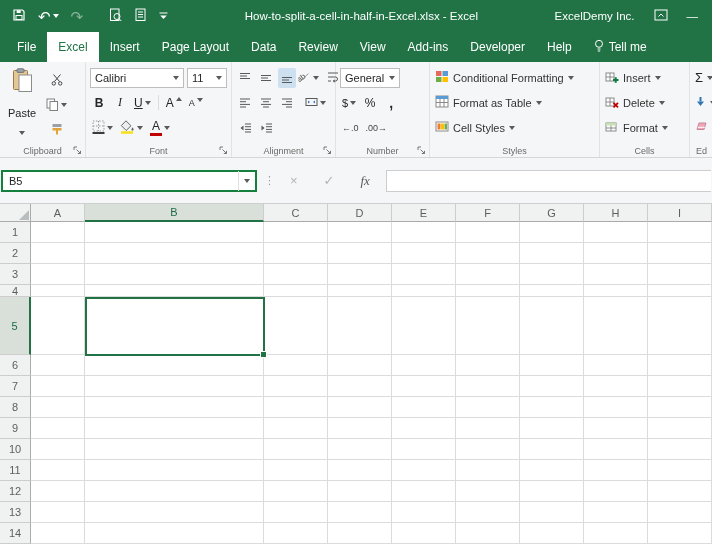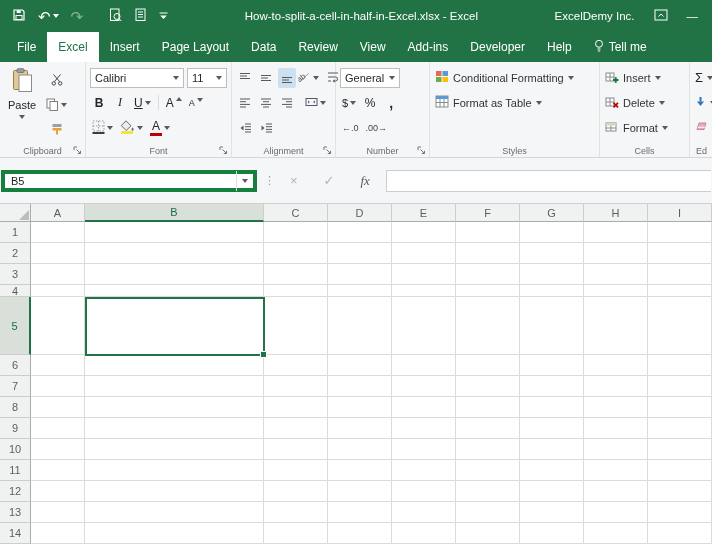--- a/index.html
+++ b/index.html
@@ -49,7 +49,7 @@
   
   .g-clipboard{width:86px}
   .clip-body{display:flex;gap:2px}
-  .paste-btn{display:flex;flex-direction:column;align-items:center;gap:4px;width:40px;padding-top:3px}
+  .paste-btn{display:flex;flex-direction:column;align-items:center;gap:12px;width:40px;padding-top:3px}
   .clip-col{display:flex;flex-direction:column;gap:5px;padding-top:5px}
   .g-font{width:146px}
   .g-alignment{width:104px}

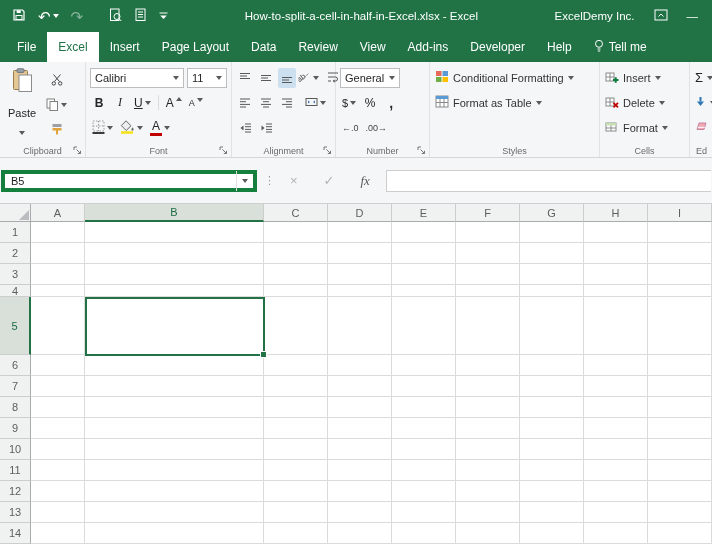--- a/index.html
+++ b/index.html
@@ -503,6 +503,18 @@
         <span class="lbl">Format as Table</span>
         <span class="crt"></span>
       </div>
+      <div class="menu-row">
+        <span>
+          <svg width="14" height="13">
+              <rect x="1" y="2" width="12" height="9" fill="#fff" stroke="#8A8A8A"></rect>
+              <rect x="2.5" y="3.5" width="3" height="6" fill="#ED7D31"></rect>
+              <rect x="6" y="3.5" width="3" height="6" fill="#FFC000"></rect>
+              <rect x="9.5" y="3.5" width="2.5" height="6" fill="#70AD47"></rect>
+            </svg>
+        </span>
+        <span class="lbl">Cell Styles</span>
+        <span class="crt"></span>
+      </div>
       <span class="glabel">Styles</span>
     </div>
 

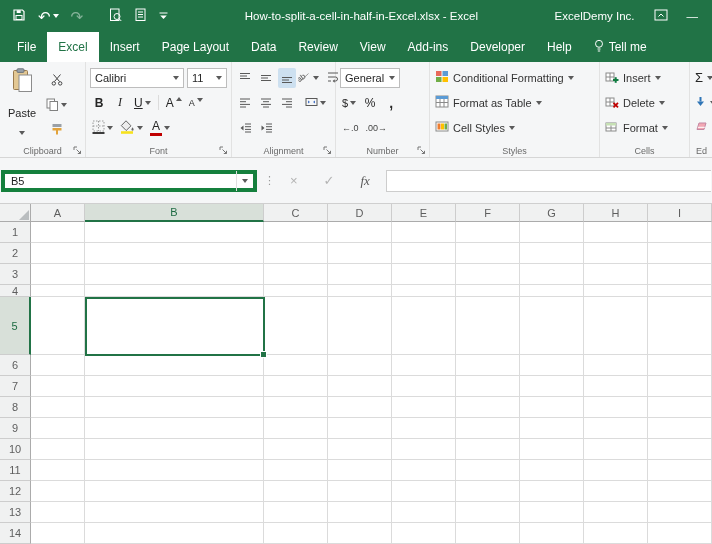--- a/index.html
+++ b/index.html
@@ -62,7 +62,7 @@
 
   
   .formula-area{height:46px;background:#F5F6F7;border-bottom:1px solid #CFCFCF;display:flex;align-items:center;padding:0 1px}
-  .namebox{width:256px;height:22px;background:#fff;border:4px solid #15803d;display:flex;align-items:center}
+  .namebox{width:256px;height:22px;background:#fff;border:2px solid #15803d;display:flex;align-items:center}
   .namebox .nb-text{flex:1;padding-left:6px;font-size:11px;color:#222}
   .nb-div{width:1px;height:20px;background:#E0E0E0}
   .nb-caret{width:16px;display:flex;align-items:center;justify-content:center}

